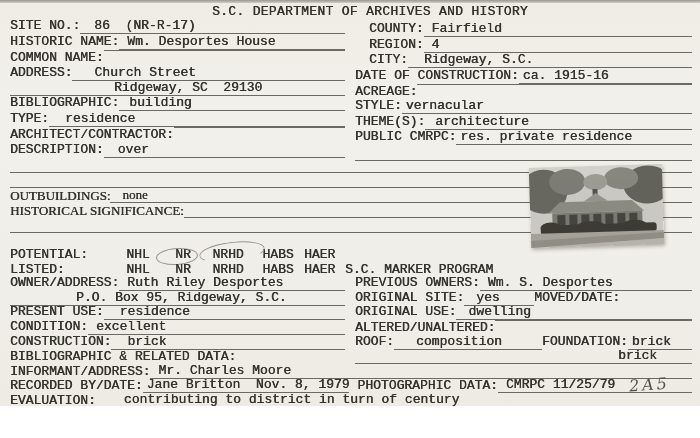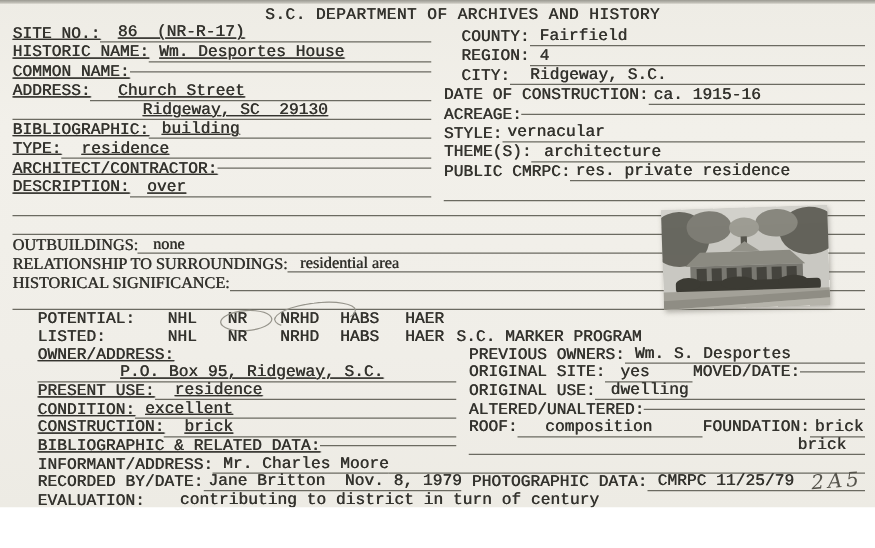--- a/index.html
+++ b/index.html
@@ -23,7 +23,7 @@
   .line{display:flex;align-items:flex-end;height:15.4px;white-space:pre;position:relative;}
   #mid .line{height:15px;font-family:Liberation Serif, serif;}
   #lower .line{height:14.6px;margin-left:20px;}
-  .lhalf{width:335px;display:flex;align-items:center;text-decoration:underline;}
+  .lhalf{width:335px;display:flex;align-items:flex-start;}
   .rhalf{flex:1;display:flex;align-items:center;padding-left:10px;}
   #top .rhalf{transform:translateY(3px);}
   .lbl{flex:none;}

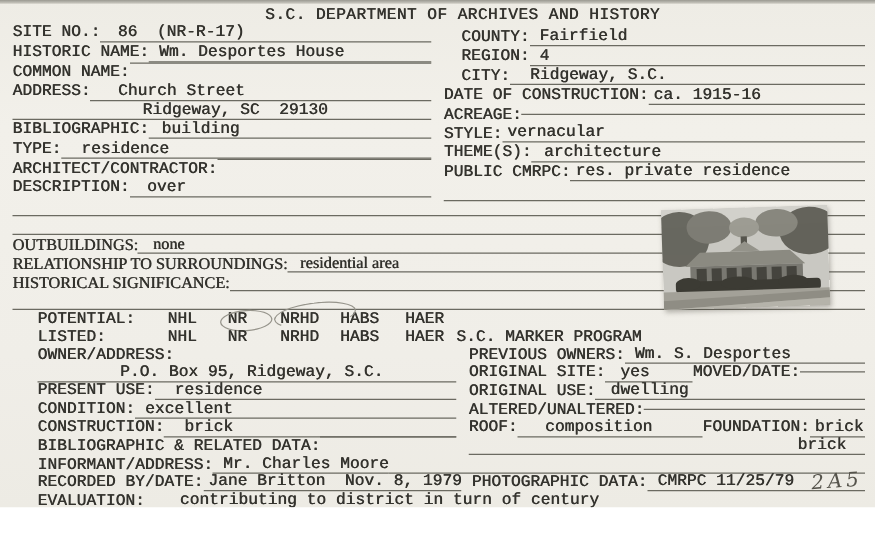--- a/index.html
+++ b/index.html
@@ -24,7 +24,7 @@
   #mid .line{height:15px;font-family:Liberation Serif, serif;}
   #lower .line{height:14.6px;margin-left:20px;}
   .lhalf{width:335px;display:flex;align-items:flex-start;}
-  .rhalf{flex:1;display:flex;align-items:center;padding-left:10px;}
+  .rhalf{flex:1;display:flex;align-items:flex-start;padding-left:10px;}
   #top .rhalf{transform:translateY(3px);}
   .lbl{flex:none;}
   .ind{padding-left:14px;}

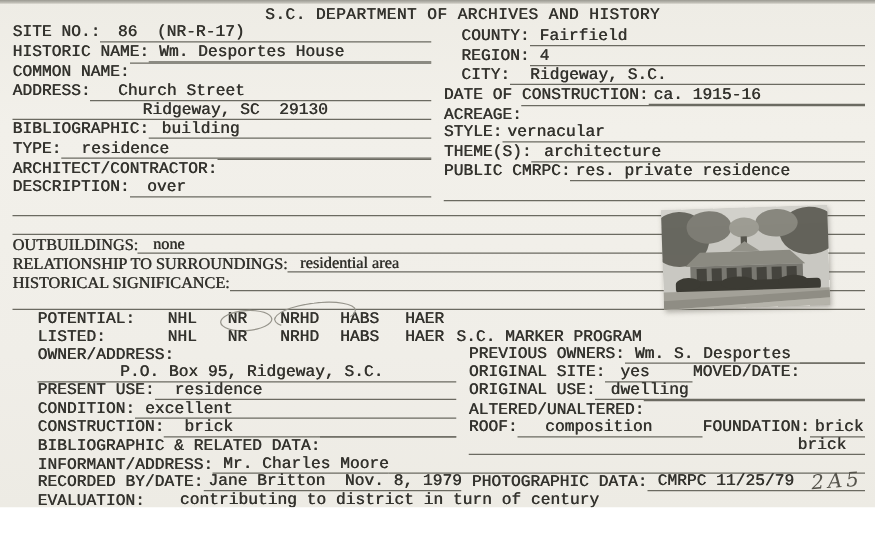--- a/index.html
+++ b/index.html
@@ -155,10 +155,6 @@
       <span class="val u fill p12">none</span>
     </div>
     <div class="line">
-      <span class="lbl">RELATIONSHIP TO SURROUNDINGS:</span>
-      <span class="val u fill p10">residential area</span>
-    </div>
-    <div class="line">
       <span class="lbl">HISTORICAL SIGNIFICANCE:</span>
       <span class="val u fill p8"></span>
     </div>

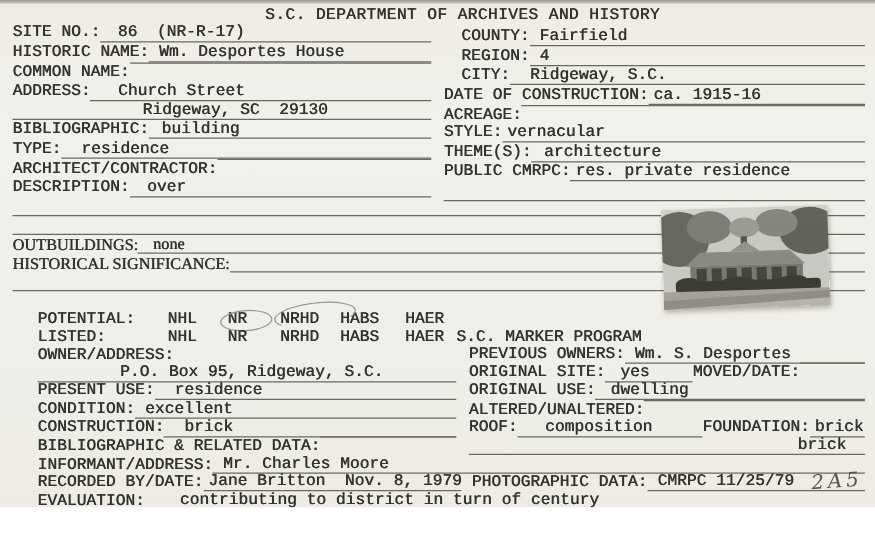--- a/index.html
+++ b/index.html
@@ -22,7 +22,7 @@
   #lower{top:247.5px;}
   .line{display:flex;align-items:flex-end;height:15.4px;white-space:pre;position:relative;}
   #mid .line{height:15px;font-family:Liberation Serif, serif;}
-  #lower .line{height:14.6px;margin-left:20px;}
+  #lower .line{height:14.6px;}
   .lhalf{width:335px;display:flex;align-items:flex-start;}
   .rhalf{flex:1;display:flex;align-items:flex-start;padding-left:10px;}
   #top .rhalf{transform:translateY(3px);}

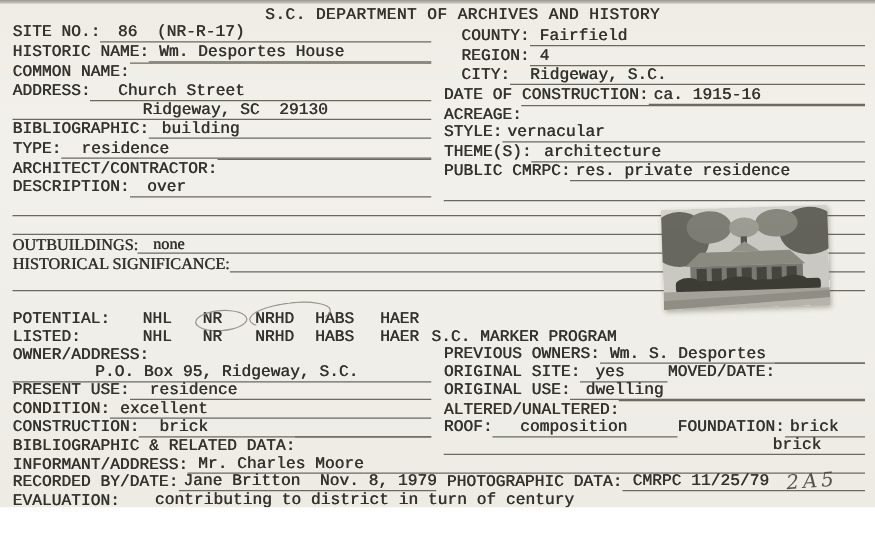--- a/index.html
+++ b/index.html
@@ -33,7 +33,7 @@
   .val{white-space:pre;overflow:hidden;}.p4{padding-left:4px}.p8{padding-left:8px}.p10{padding-left:10px}
   .p12{padding-left:12px}.p14{padding-left:14px}.p16{padding-left:16px}.p22{padding-left:22px}.p28{padding-left:28px}.p66{padding-left:66px}.p104{padding-left:104px}
   .desig-lbl{display:inline-block;width:104px;}
-  .opt{display:inline-block;}
+  .opt{display:inline-block;text-align:center;}
   .w-nhl{width:48px}.w-nr{width:42px}.w-nrhd{width:48px}.w-habs{width:52px}
   .marker{position:absolute;left:335px;bottom:0;}
   .ellipse{position:absolute;border:1.5px solid var(--pencil);border-radius:50%;}

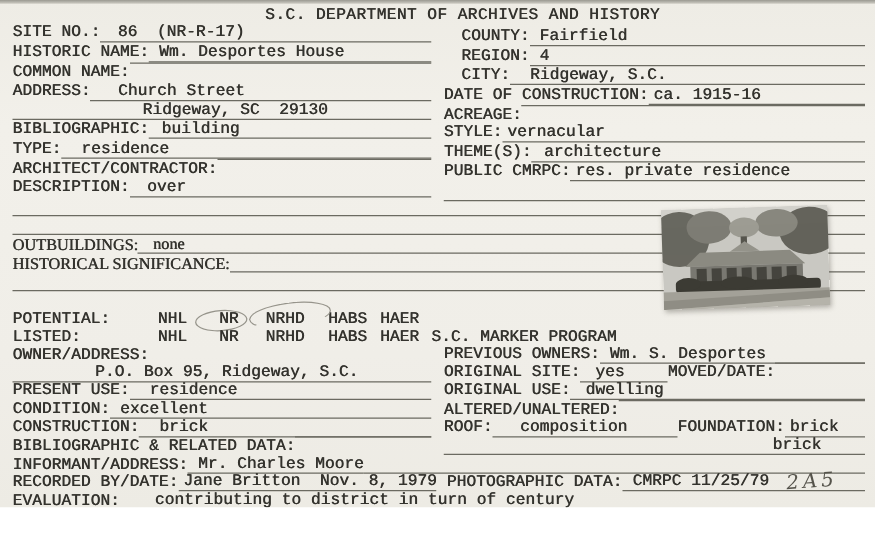--- a/index.html
+++ b/index.html
@@ -184,6 +184,7 @@
     <div class="line">
       <div class="lhalf">
         <span class="lbl">OWNER/ADDRESS:</span>
+        <span class="val u fill p8">Ruth Riley Desportes</span>
       </div>
       <div class="rhalf">
         <span class="lbl">PREVIOUS OWNERS:</span>

